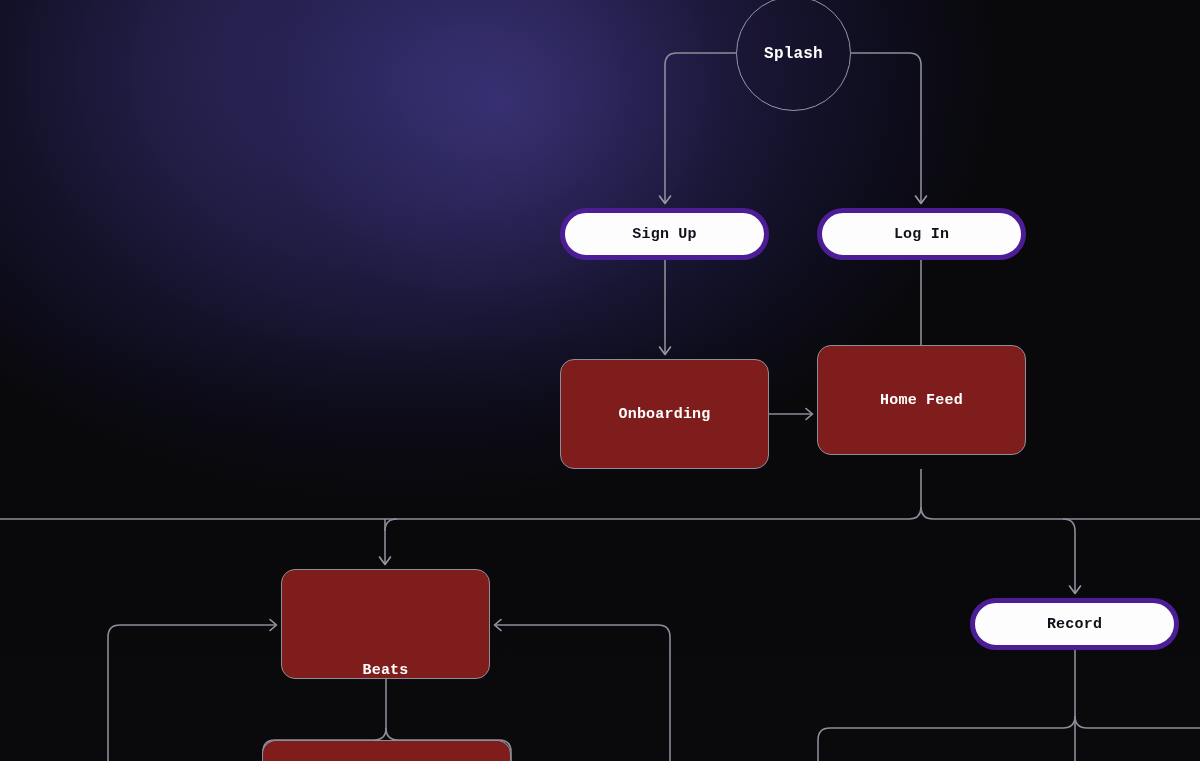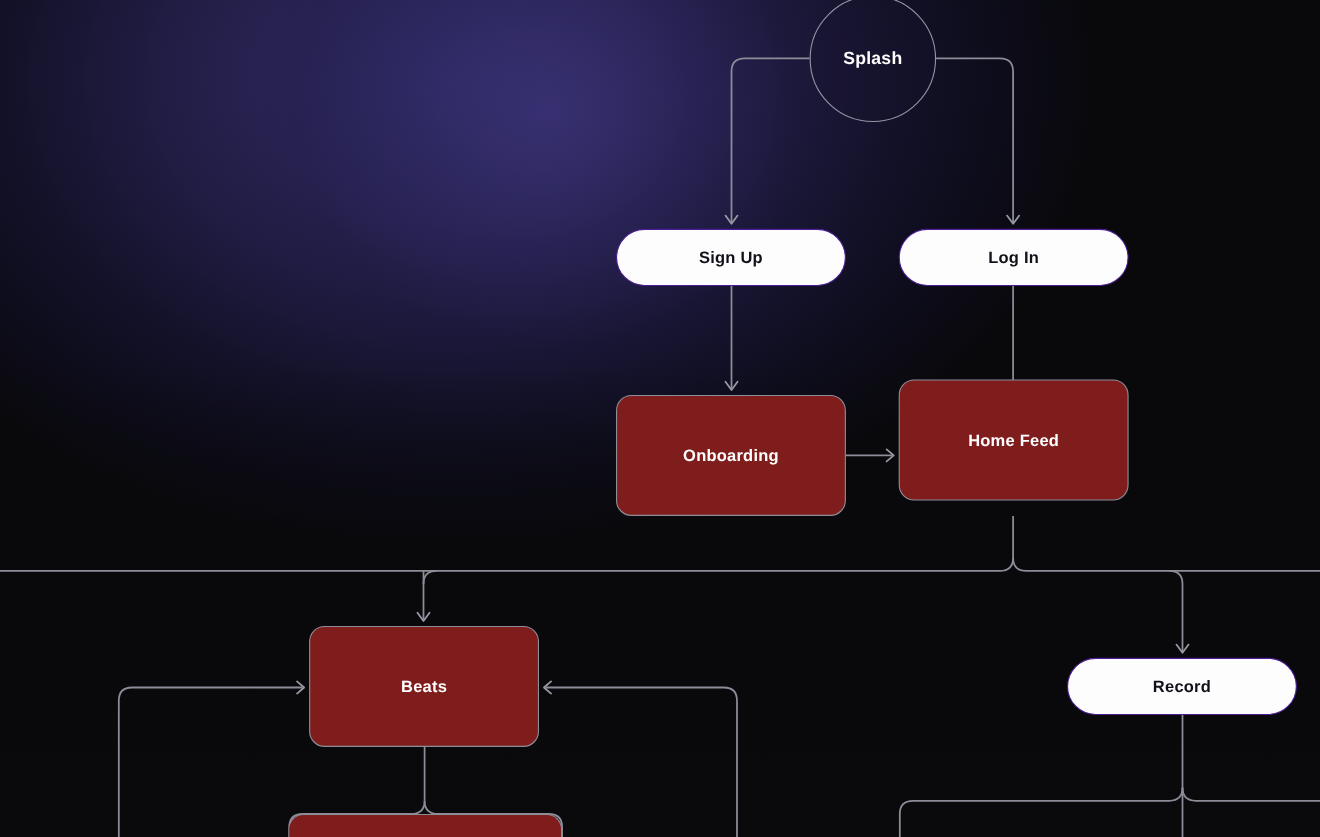--- a/index.html
+++ b/index.html
@@ -20,6 +20,7 @@
     height: 761px;
     overflow: hidden;
     background-color: #09090c;
+    font-family: Liberation Mono, monospace;
   }
   
   .bg-base {

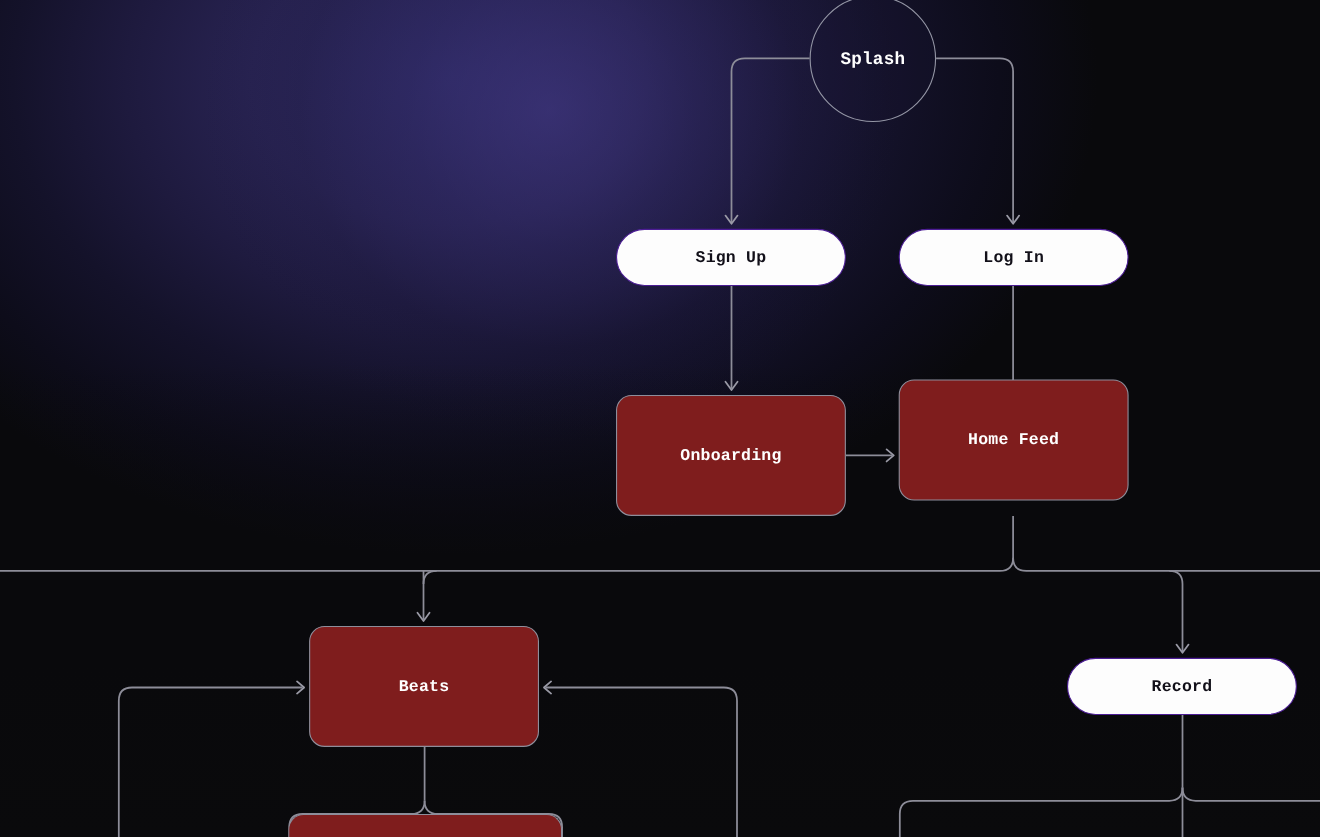--- a/index.html
+++ b/index.html
@@ -123,7 +123,7 @@
   .node-pill {
     border-radius: 999px;
     background: #fdfdfd;
-    border: 1px solid #4c1d95;
+    border: 5px solid #4c1d95;
   }
   .node-pill .node-label {
     color: #121019;

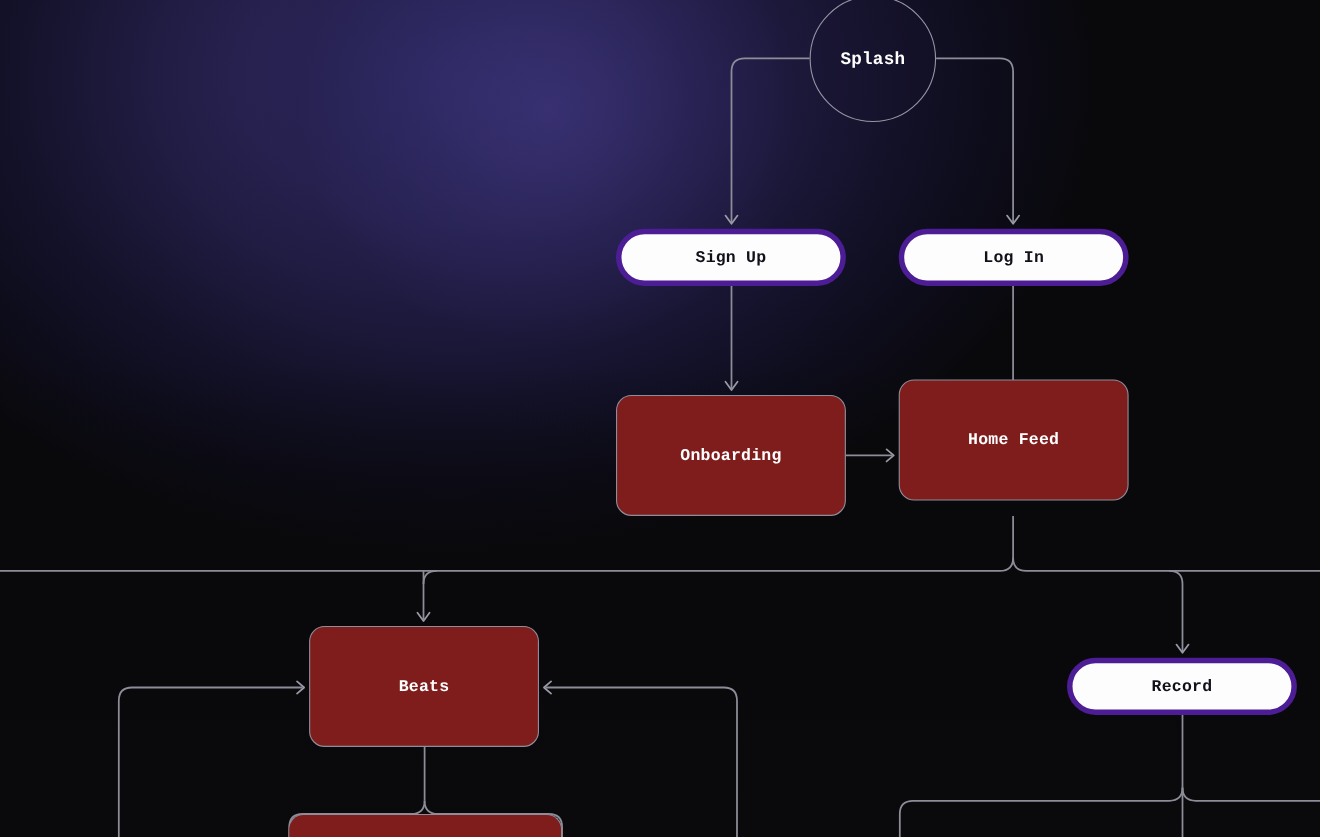--- a/index.html
+++ b/index.html
@@ -222,7 +222,7 @@
     <span class="node-label">Home Feed</span>
   </div>
 
-  <div class="node node-rect" style="left:281px; top:569px; width:209px; height:110px;">
+  <div class="node node-rect" style="left:281px; top:569px; width:209px; height:110px;align-items:flex-end;">
     <span class="node-label">Beats</span>
   </div>
 

